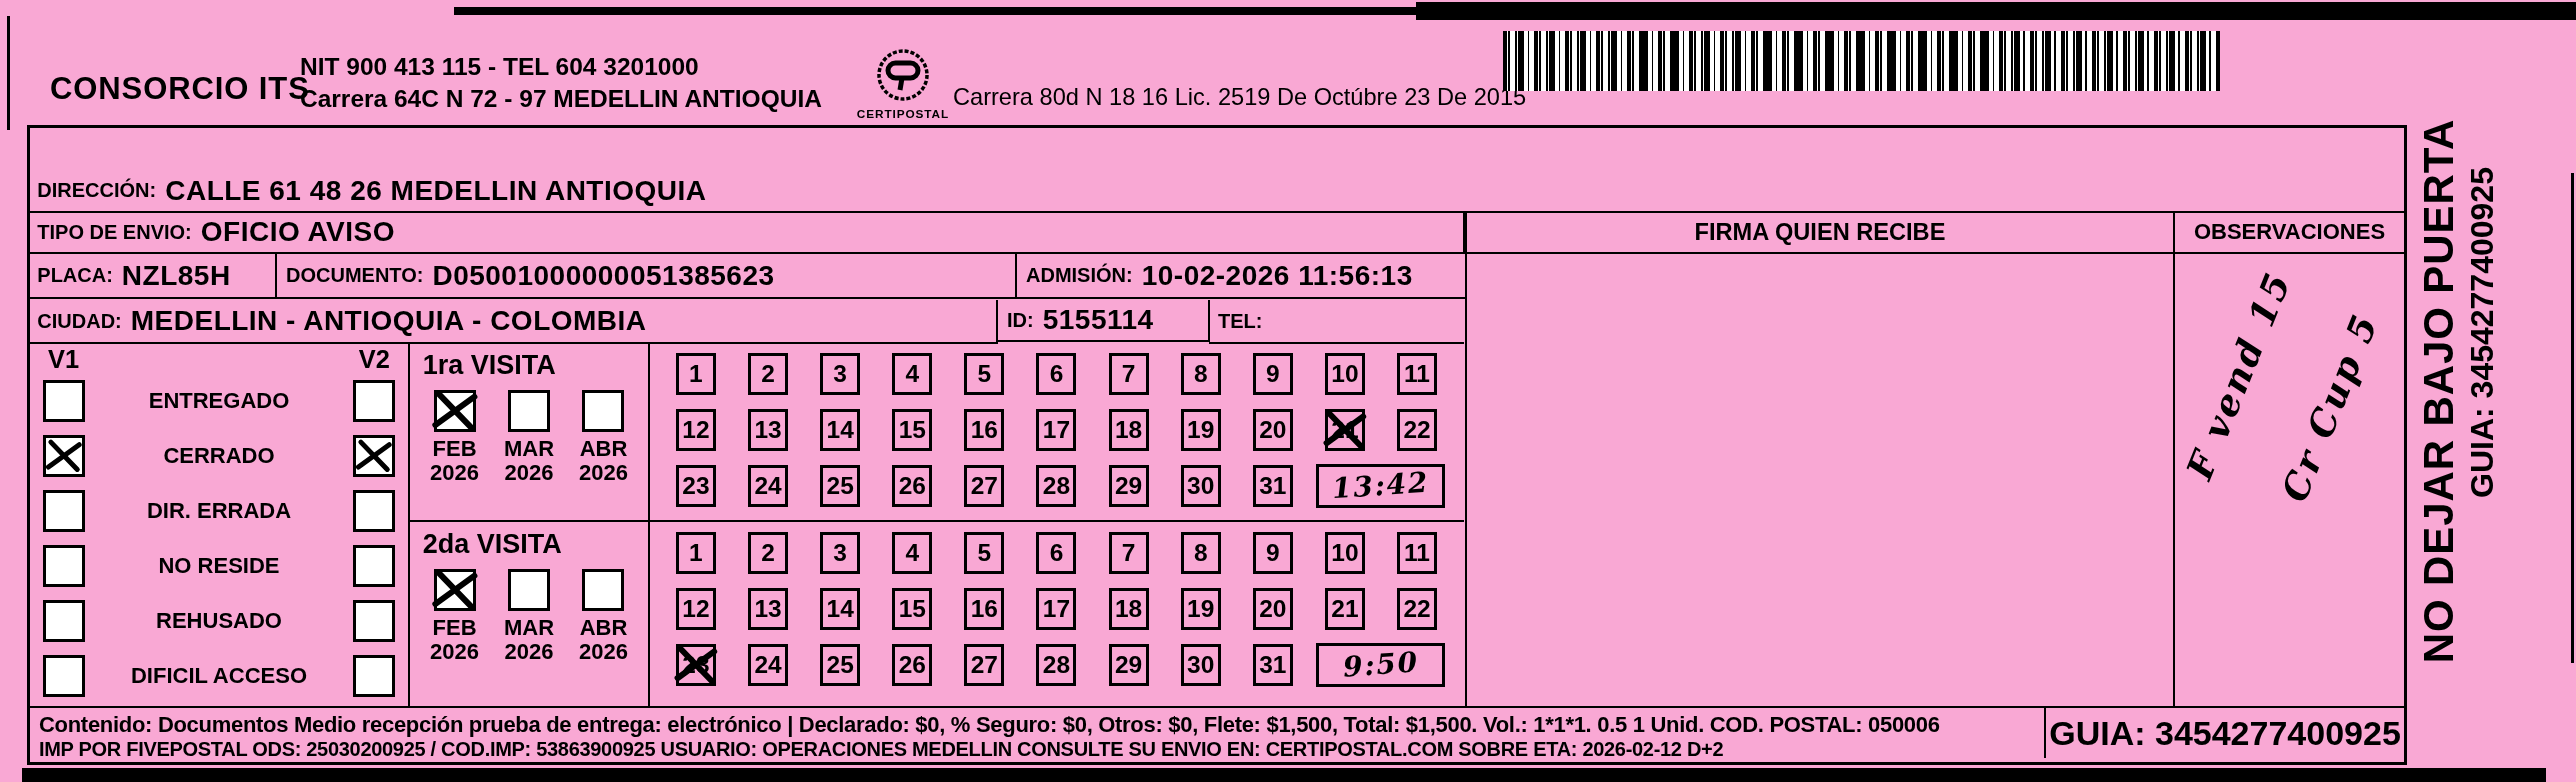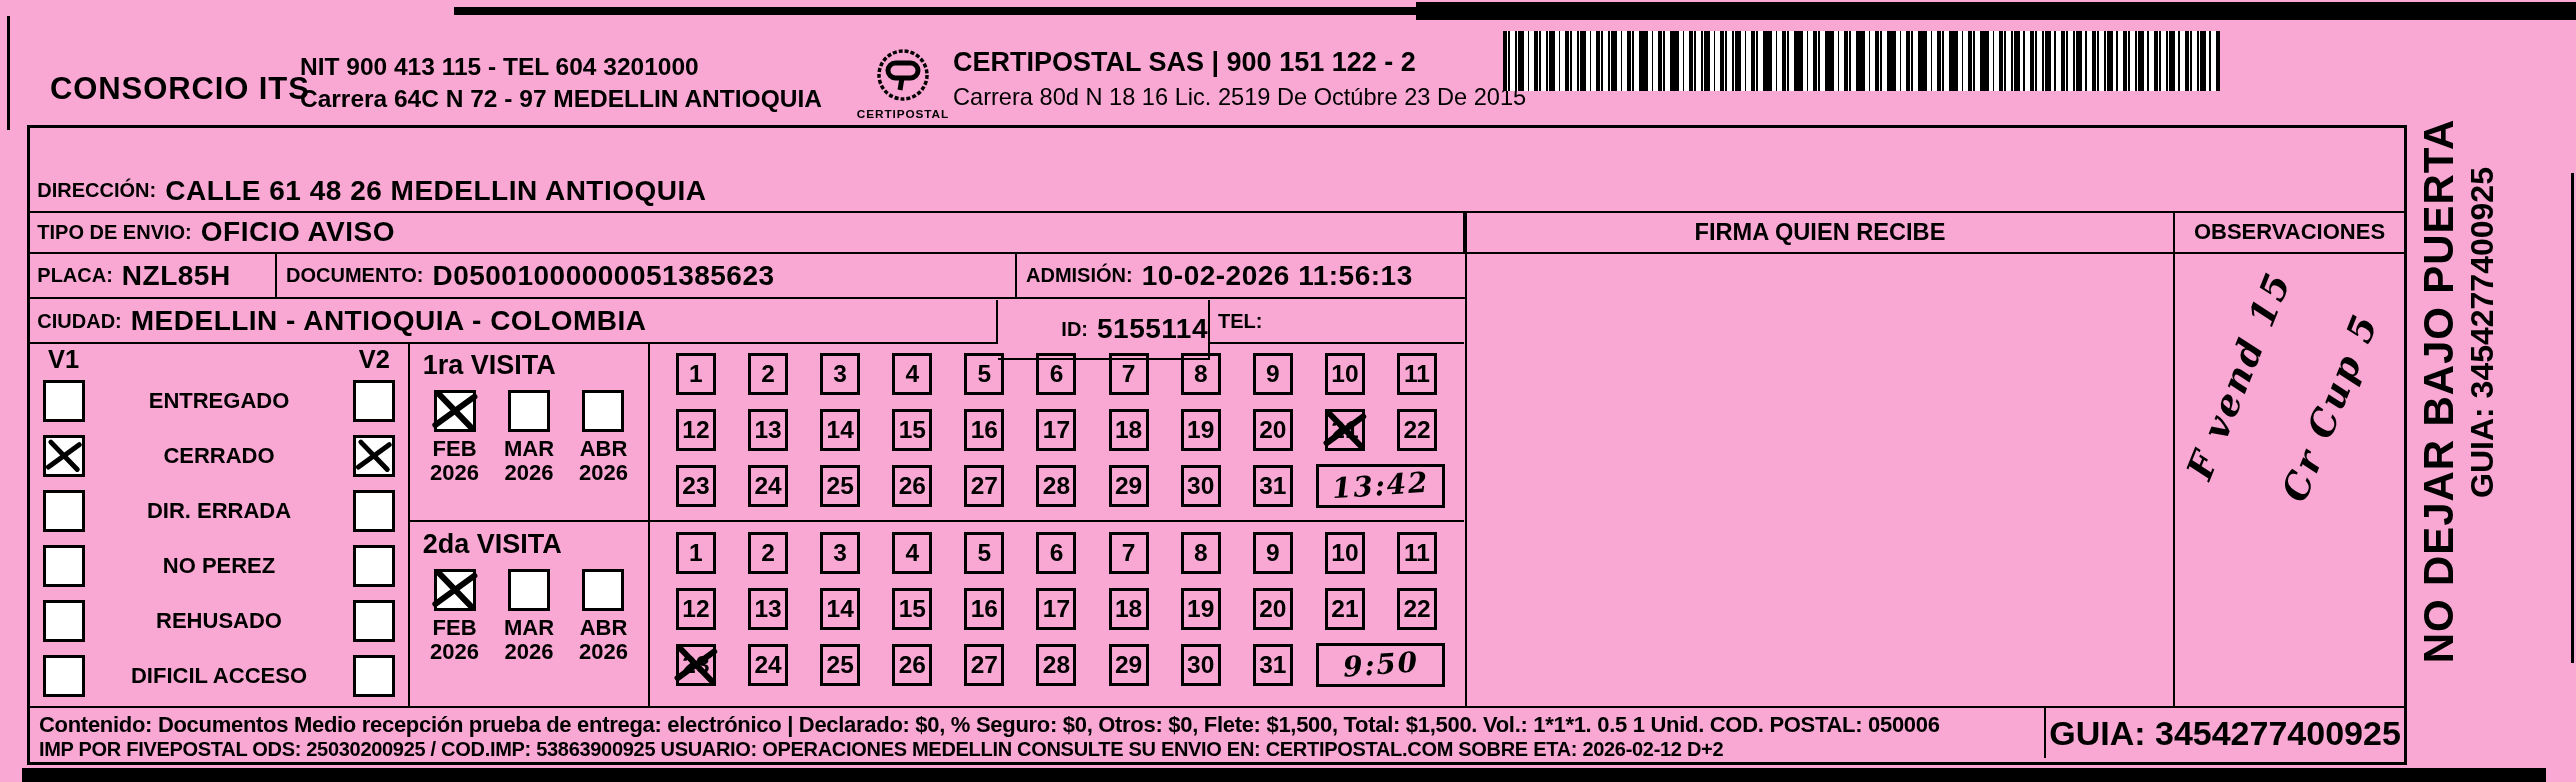--- a/index.html
+++ b/index.html
@@ -130,7 +130,6 @@
     <div class="logo-sub">··· ————— ···</div>
   </div>
 
-  <div class="abs cp1">CERTIPOSTAL SAS | 900 151 122 - 2</div>
   <div class="abs cp2">Carrera 80d N 18 16  Lic. 2519 De Octúbre 23 De 2015</div>
   <div class="abs barcode"></div>
 

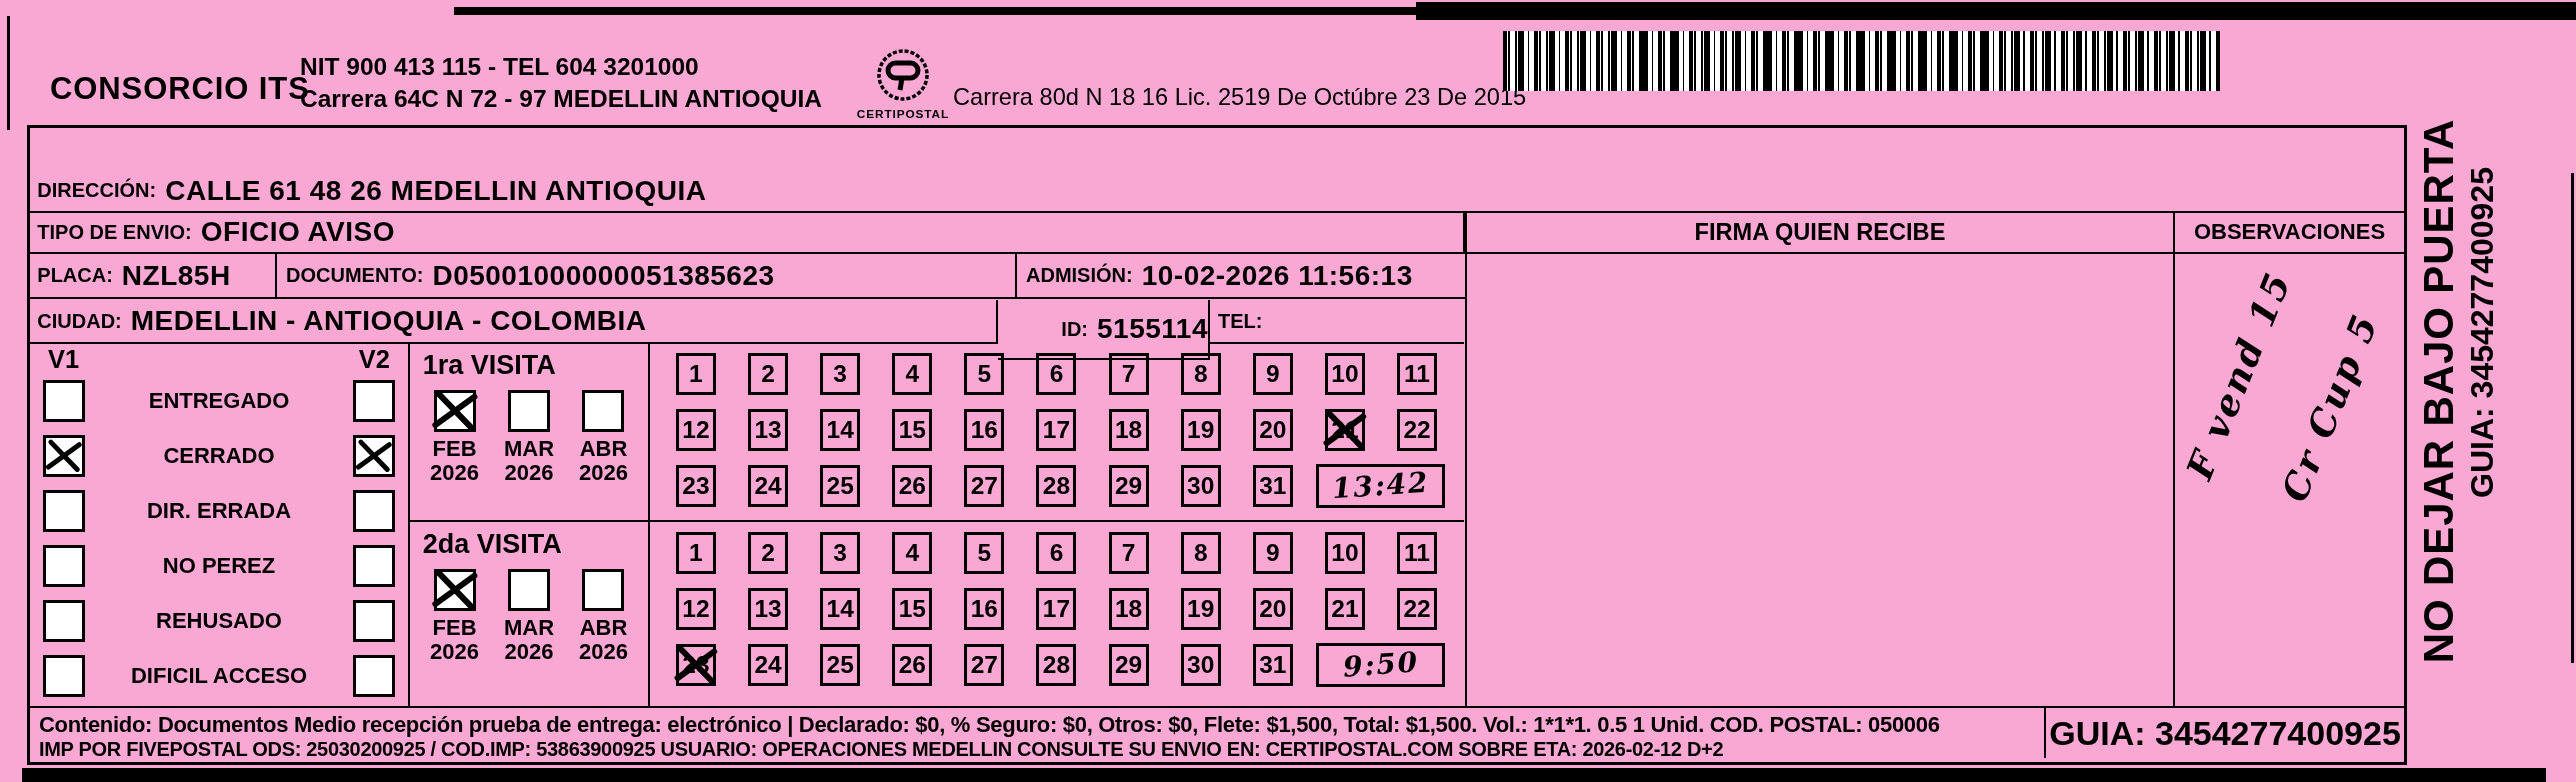--- a/index.html
+++ b/index.html
@@ -41,7 +41,7 @@
   .cell-doc{left:247px;top:126px;width:740px;height:45px;padding-left:9px;}
   .cell-adm{left:987px;top:126px;width:448px;height:45px;padding-left:9px;}
   .cell-ciudad{left:0;top:172px;width:968px;height:44px;padding-left:7.3px;}
-  .cell-id{left:968px;top:172px;width:212px;height:60px;padding-left:9px;justify-content:flex-end;}
+  .cell-id{left:968px;top:172px;width:212px;height:42px;padding-left:9px;}
   .cell-tel{left:1179px;top:172px;width:255px;height:44px;padding-left:9px;}
 
   

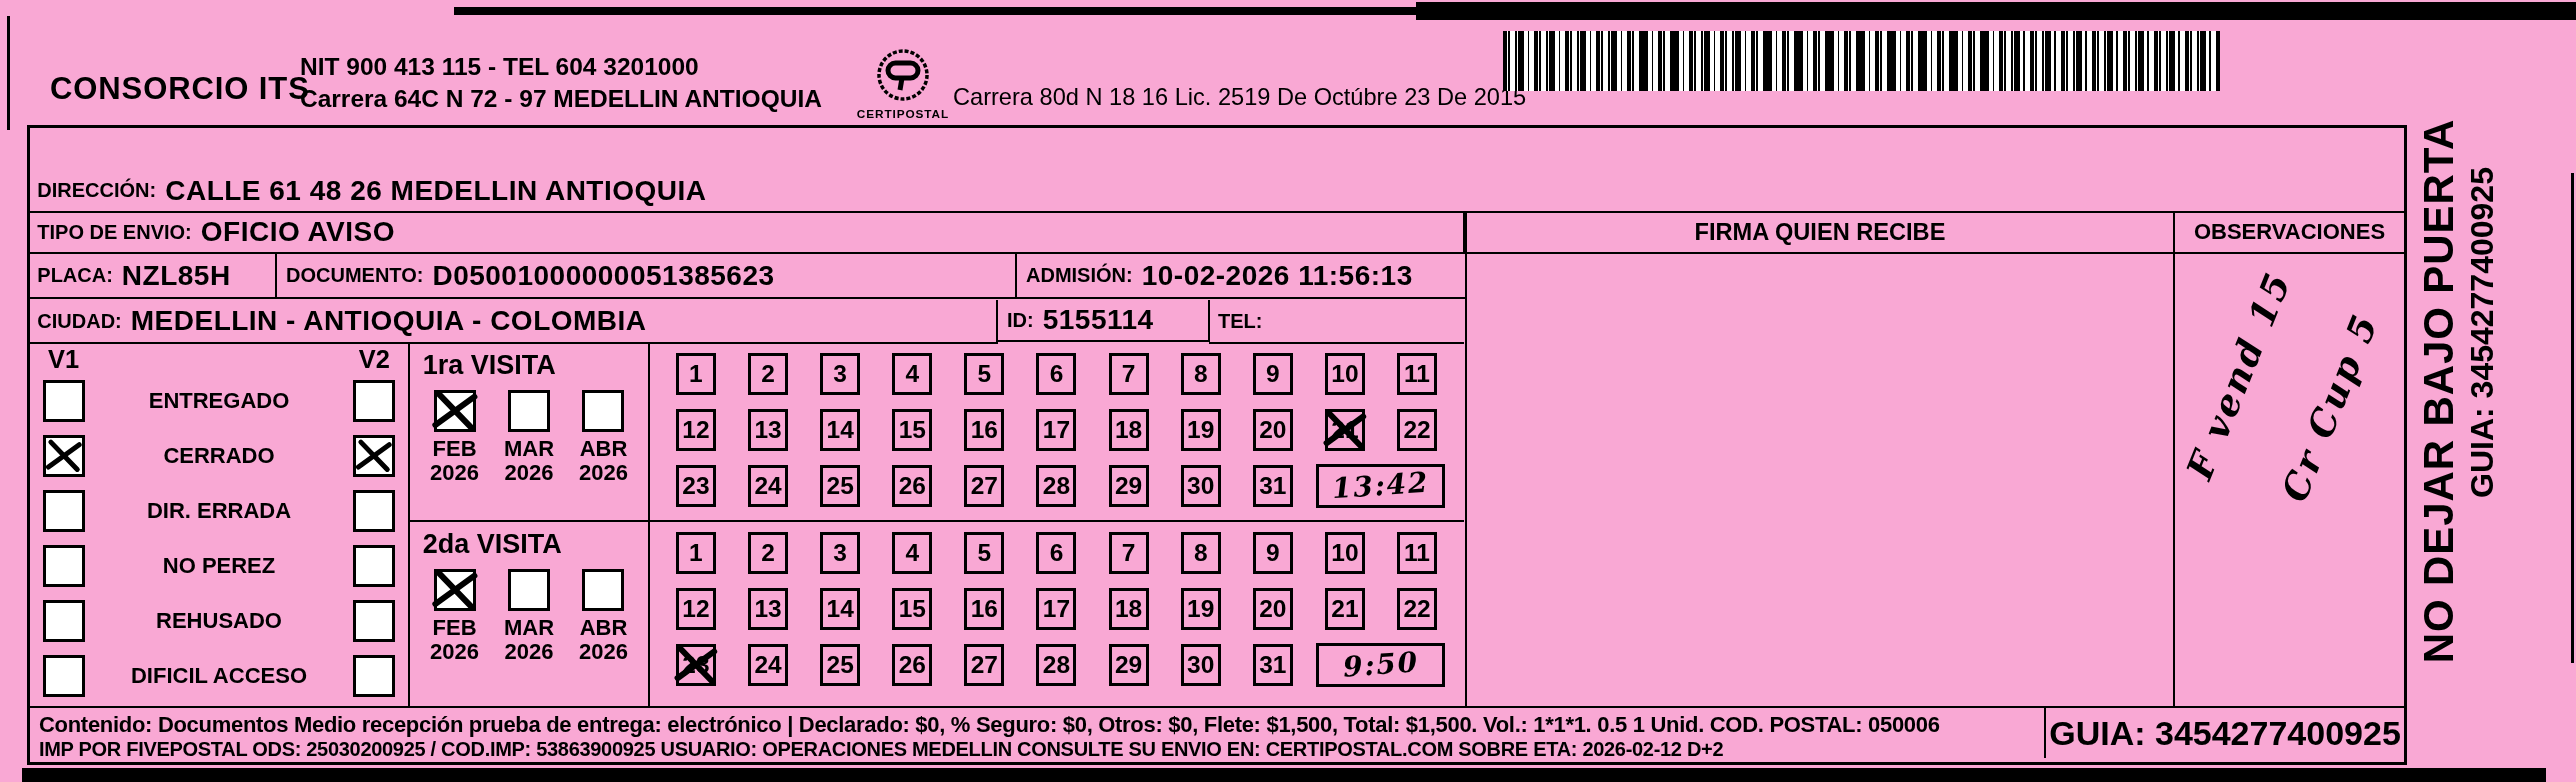--- a/index.html
+++ b/index.html
@@ -204,7 +204,7 @@
           </div>
           <div class="srow">
             <div class="cbox"></div>
-            <div class="slabel">NO PEREZ</div>
+            <div class="slabel">NO RESIDE</div>
             <div class="cbox"></div>
           </div>
           <div class="srow">

